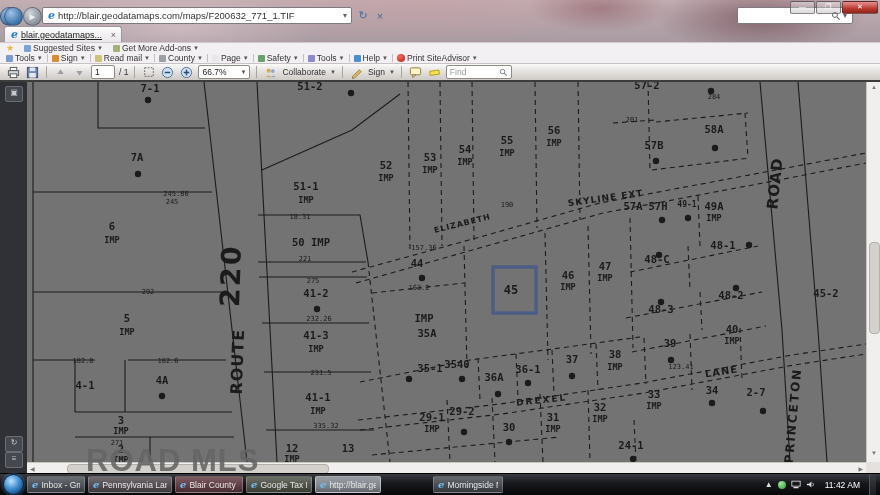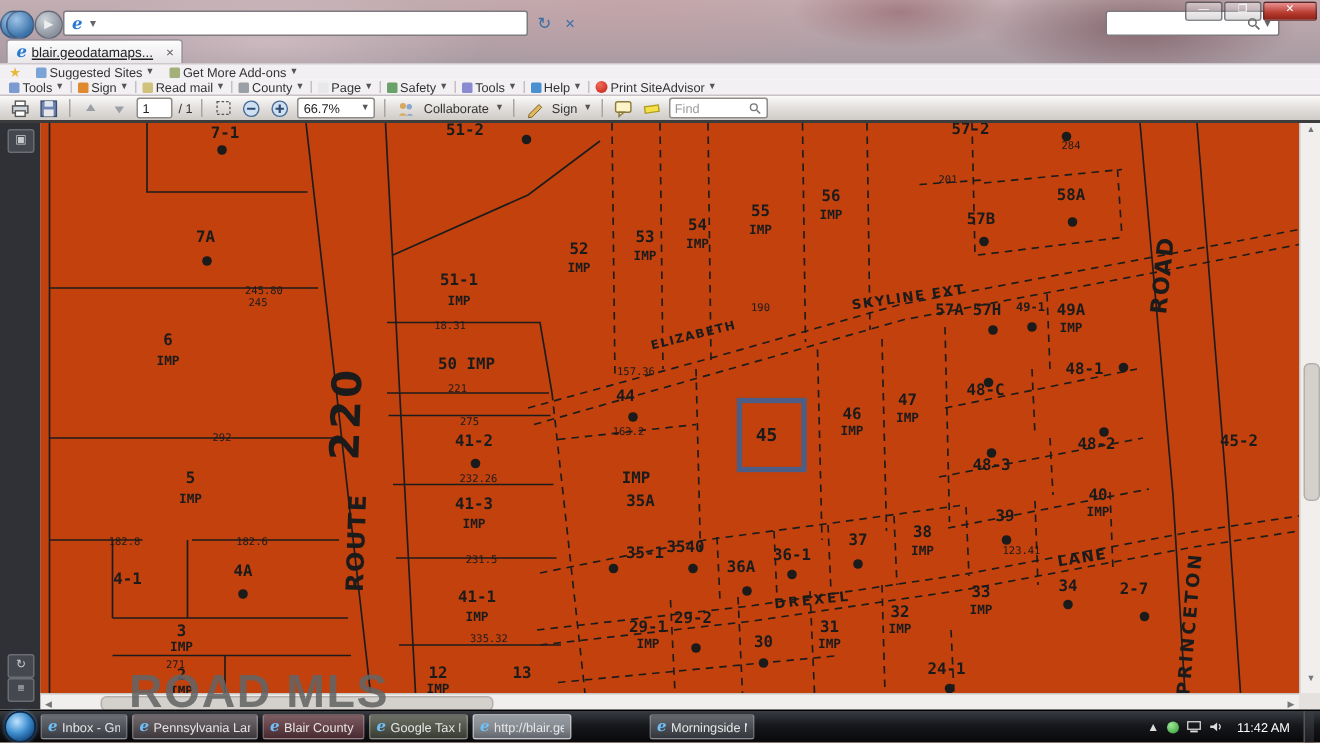--- a/index.html
+++ b/index.html
@@ -114,6 +114,7 @@
 
     <div class="addressbar">
       <span class="favicon">e</span>
+      <span class="urltext">http://blair.geodatamaps.com/maps/F200632_771_1.TIF</span>
       <span class="addr-caret">▾</span>
     </div>
     <div class="smallbtn" style="left:355px">↻</div>

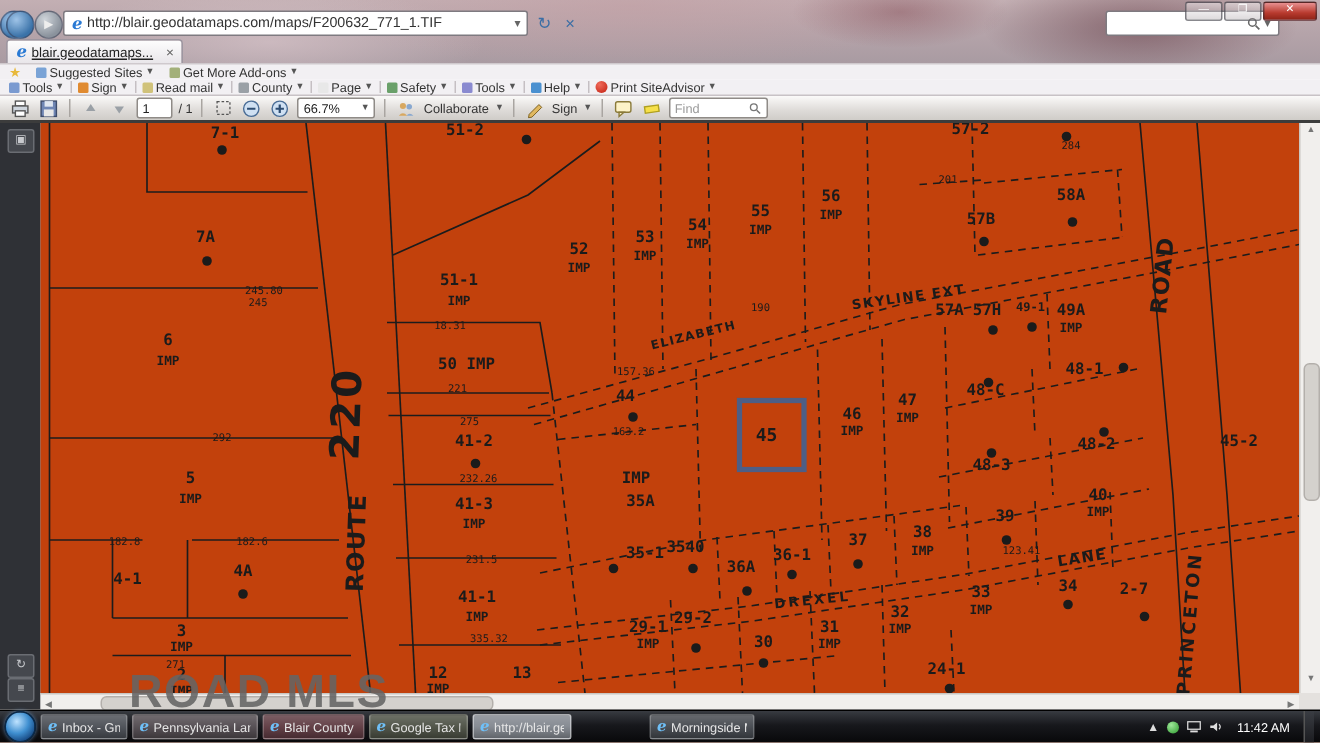--- a/index.html
+++ b/index.html
@@ -69,7 +69,7 @@
   .leftpanel{position:absolute;left:0;top:0;width:27px;height:391px;background:#2f3136;}
   .panelico{position:absolute;left:5px;width:16px;height:14px;border:1px solid #6a6d73;border-radius:2px;
     background:#45484e;color:#c8cace;font-size:8px;line-height:12px;text-align:center;}
-  .page{position:absolute;left:27px;top:0;width:839px;height:380px;background:#c2410c;}
+  .page{position:absolute;left:27px;top:0;width:839px;height:380px;background:#737373;}
   .hscroll{position:absolute;left:27px;top:380px;width:839px;height:11px;background:#f1efed;border-top:1px solid #c9c6c2;box-sizing:border-box;}
   .hthumb{position:absolute;left:40px;top:1px;width:260px;height:8px;background:#d4d1cd;border:1px solid #b3afab;border-radius:4px;}
   .scrollarrow{position:absolute;font-size:6px;color:#777;top:2px;}

